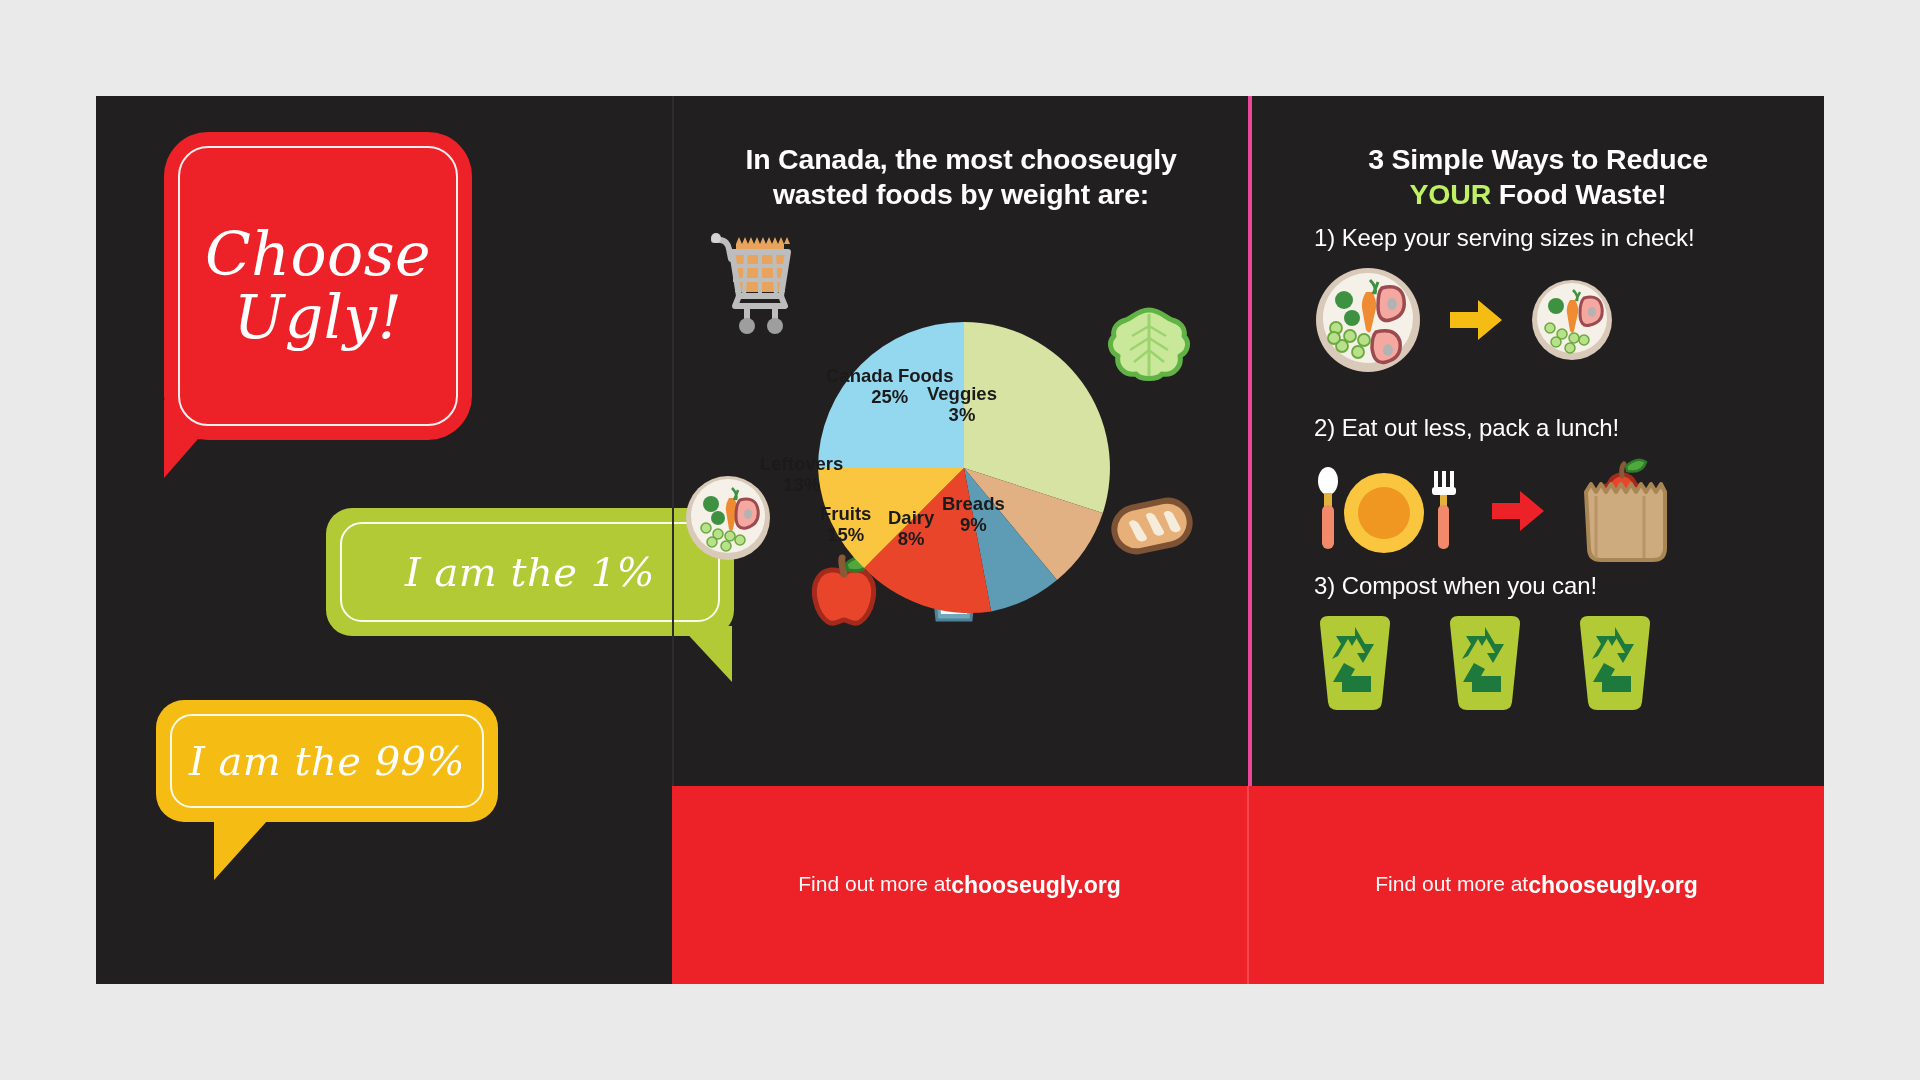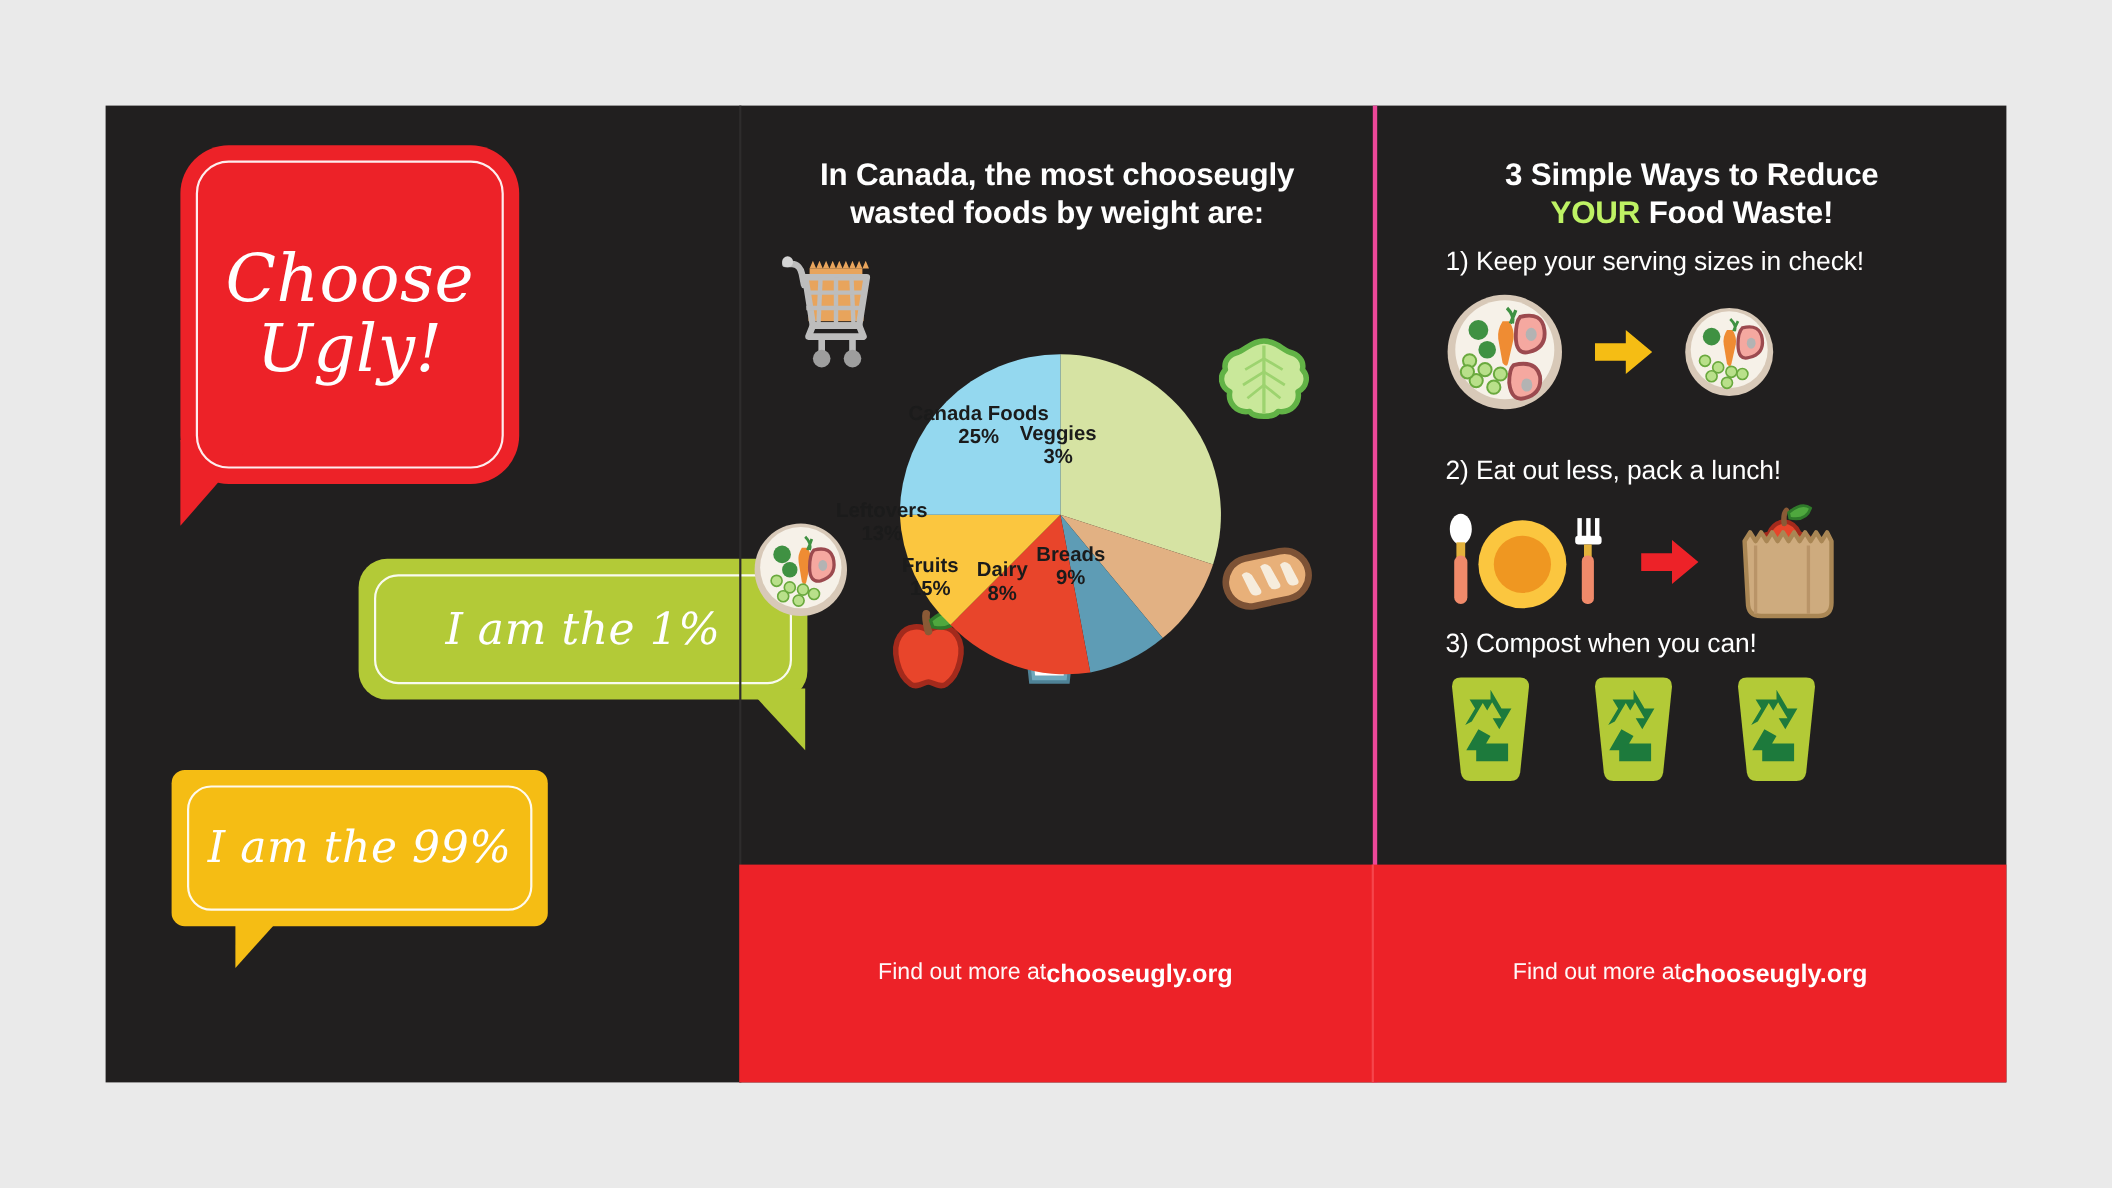--- a/index.html
+++ b/index.html
@@ -67,8 +67,8 @@
     border-left:52px solid transparent;
   }
   #bubble-99pct{
-    left:60px; top:604px; width:342px; height:142px;
-    background:#f5bd14; border-radius:12px;
+    left:60px; top:604px; width:342px; height:122px;
+    background:#f5bd14; border-radius:28px;
   }
   #bubble-99pct .tail{
     left:58px; top:120px;

